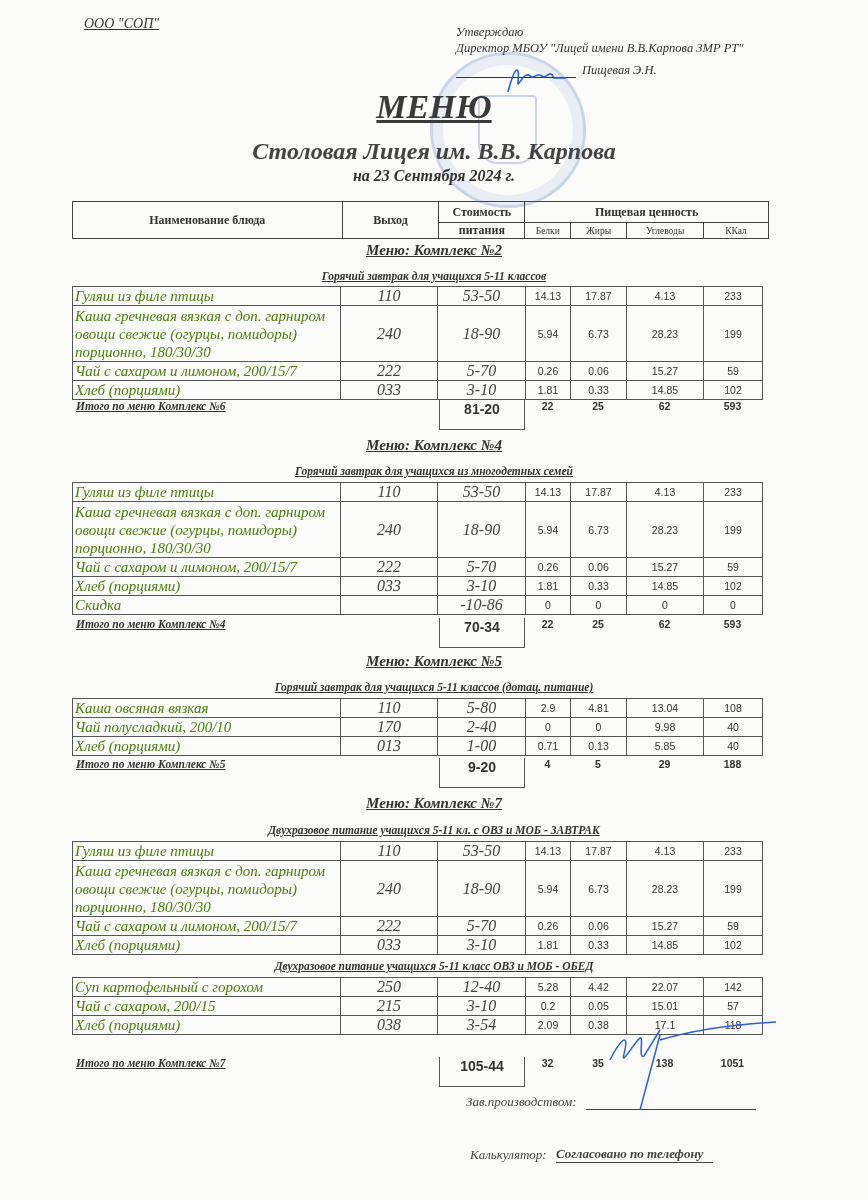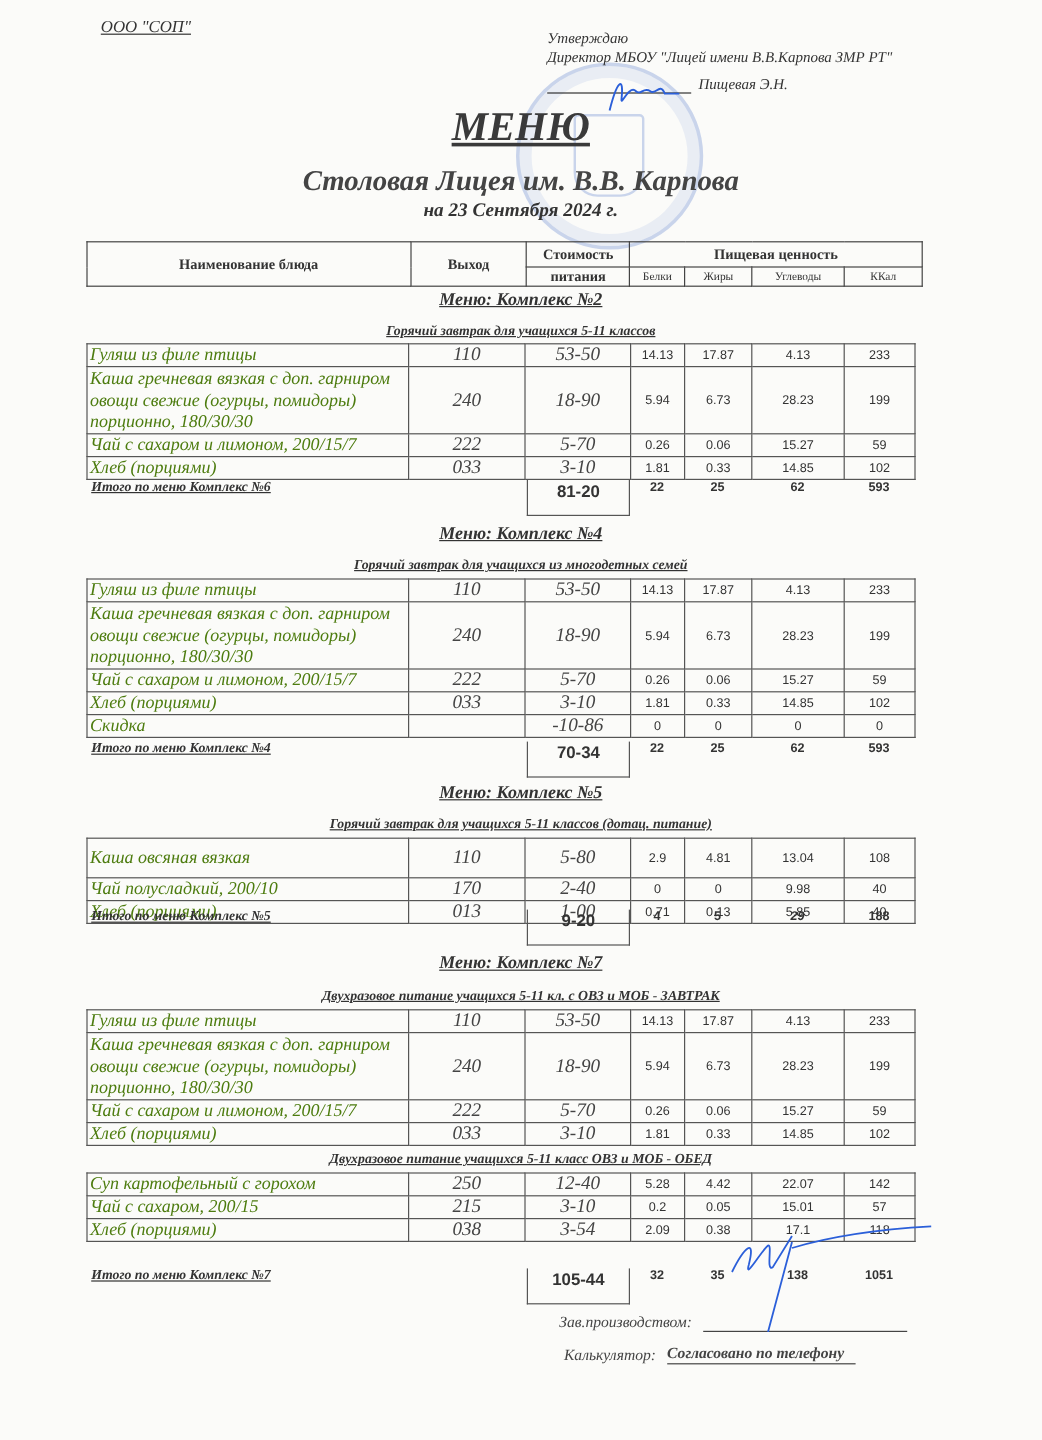--- a/index.html
+++ b/index.html
@@ -233,7 +233,7 @@
       <col style="width:59px">
     </colgroup>
   <tbody>
-      <tr style="height:33px">
+      <tr style="height:19px">
     <td class="name">Каша овсяная вязкая</td>
     <td class="yield">110</td>
     <td class="cost">5-80</td>

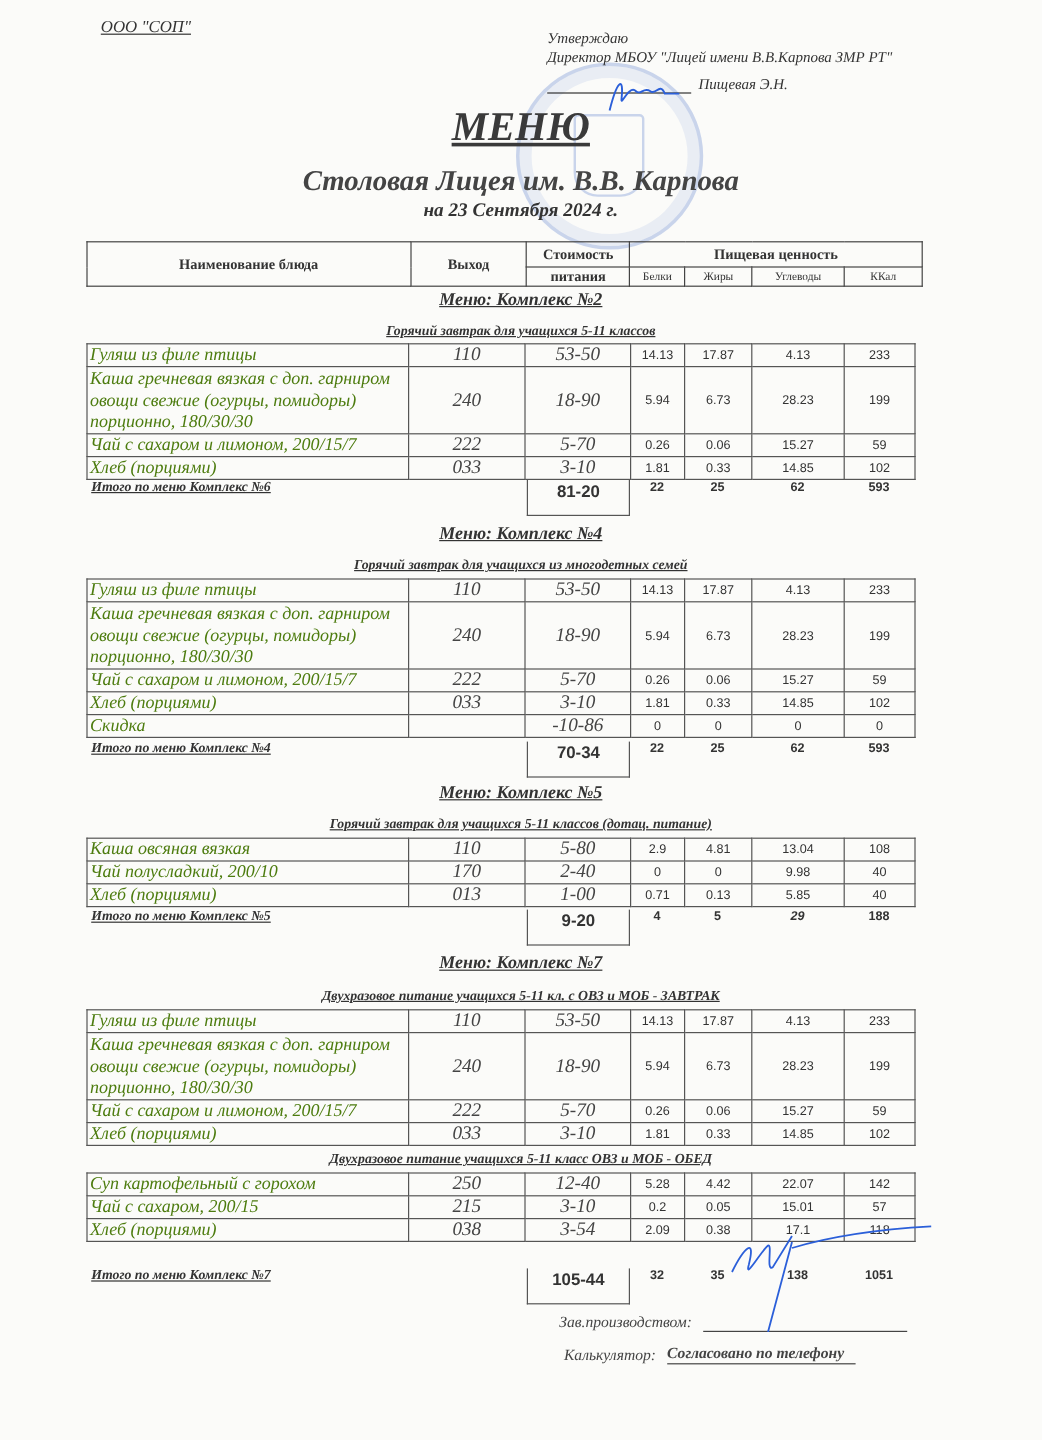--- a/index.html
+++ b/index.html
@@ -267,7 +267,7 @@
   <div class="box">9-20</div>
   <span class="n" style="left:453px;width:45px;">4</span>
   <span class="n" style="left:498px;width:56px;">5</span>
-  <span class="n" style="left:554px;width:77px;font-style:italic;">29</span>
+  <span class="n" style="left:554px;width:77px;">29</span>
   <span class="n" style="left:631px;width:59px;">188</span>
 </div>
 

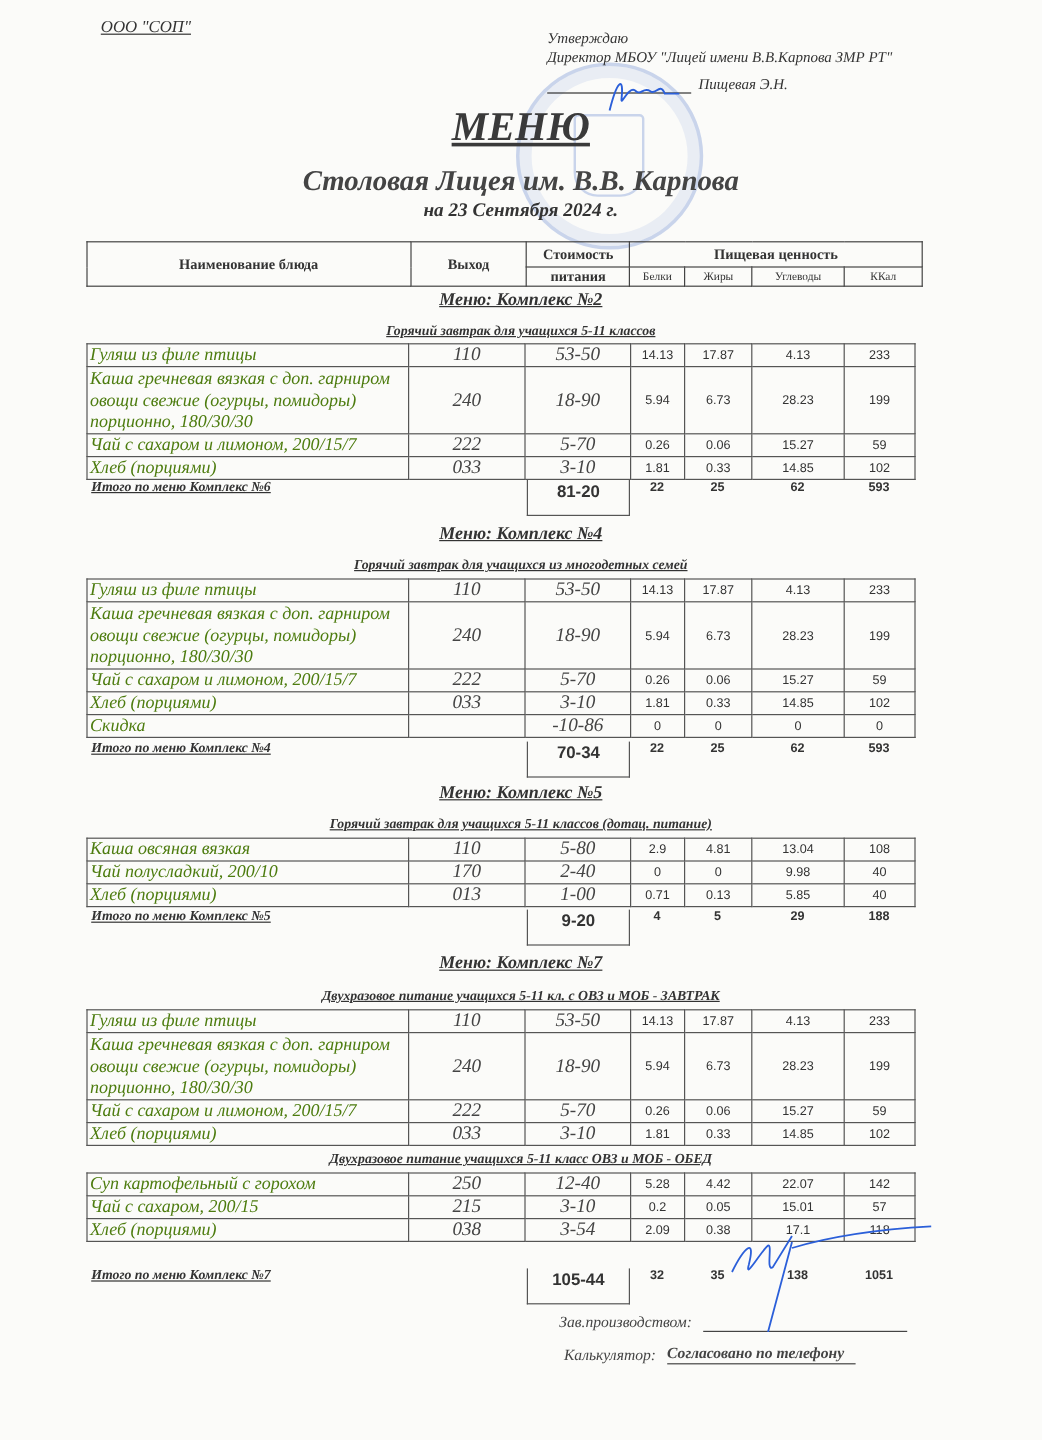--- a/index.html
+++ b/index.html
@@ -378,7 +378,7 @@
 </div>
 <div class="abs footer" style="left:470px; top:1120px;">
   <span>Калькулятор:</span>
-  <span class="line" style="margin-left:6px; font-weight:bold; padding-right:10px;">Согласовано по телефону</span>
+  <span class="line" style="margin-left:6px; font-weight:bold; padding-right:10px;margin-top:26px;">Согласовано по телефону</span>
 </div>
 
 <svg class="abs sig2" viewBox="0 0 180 90">

